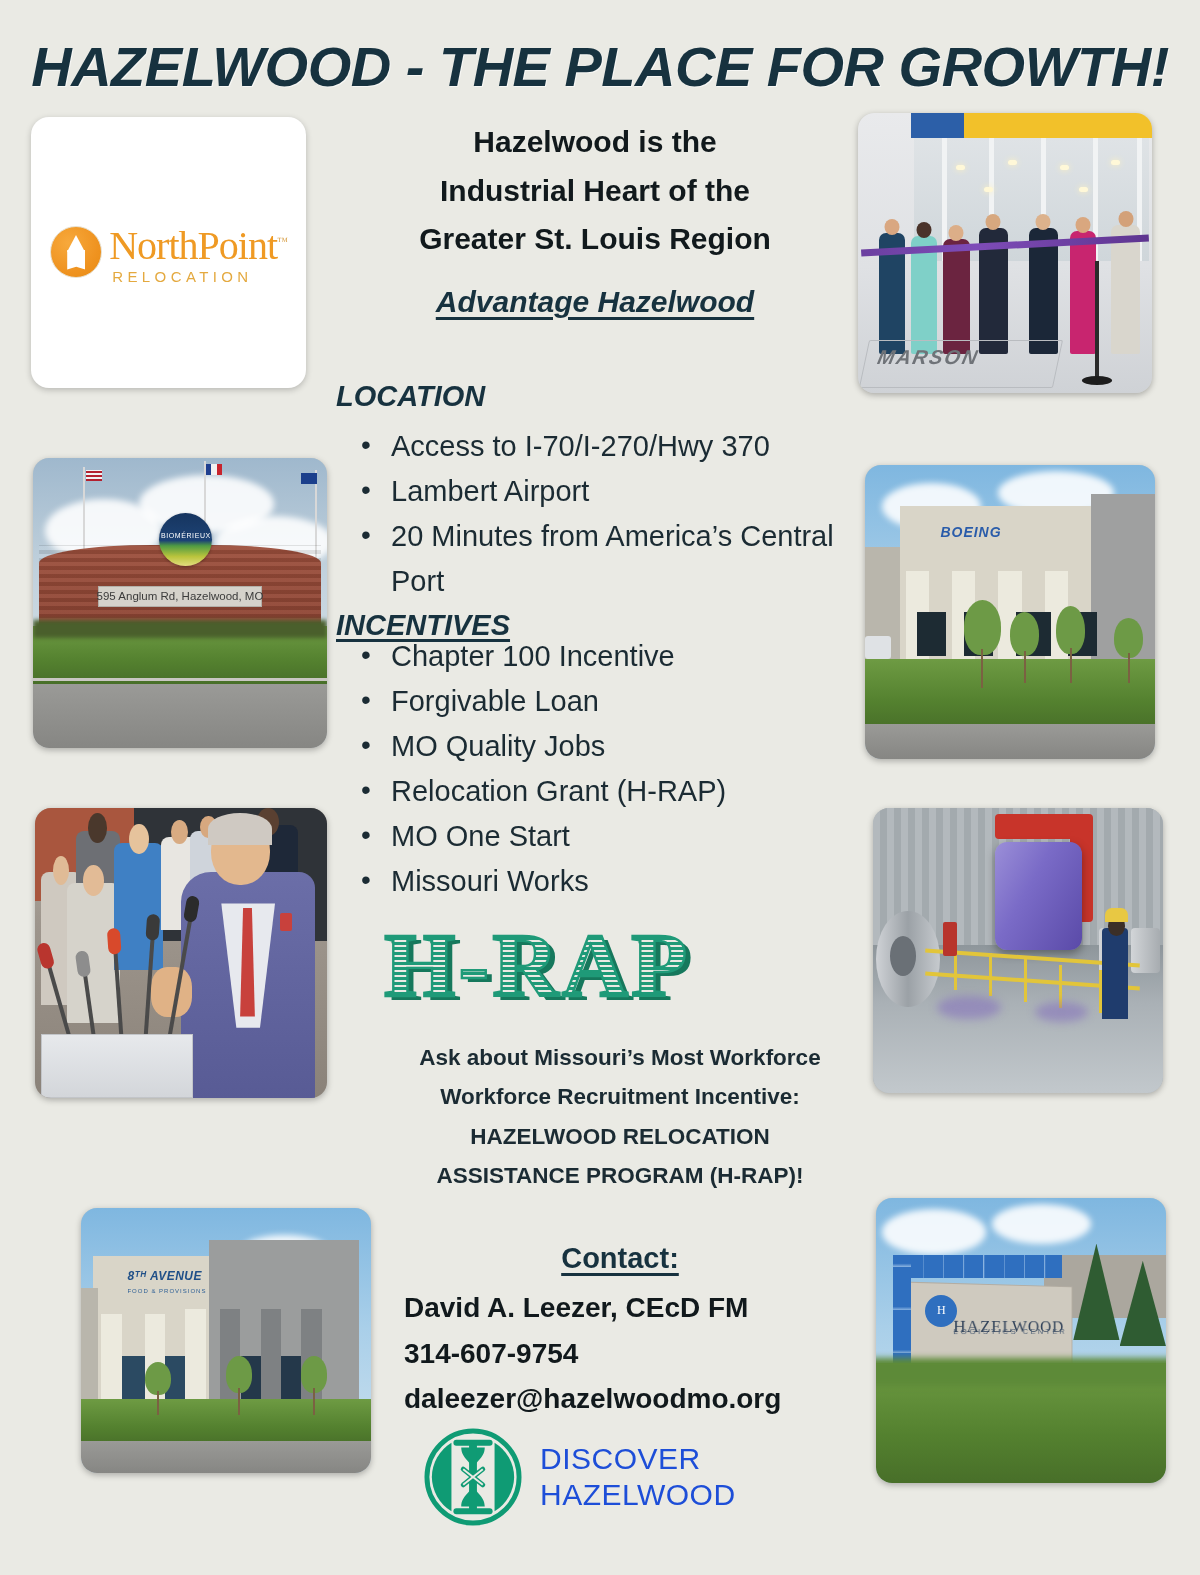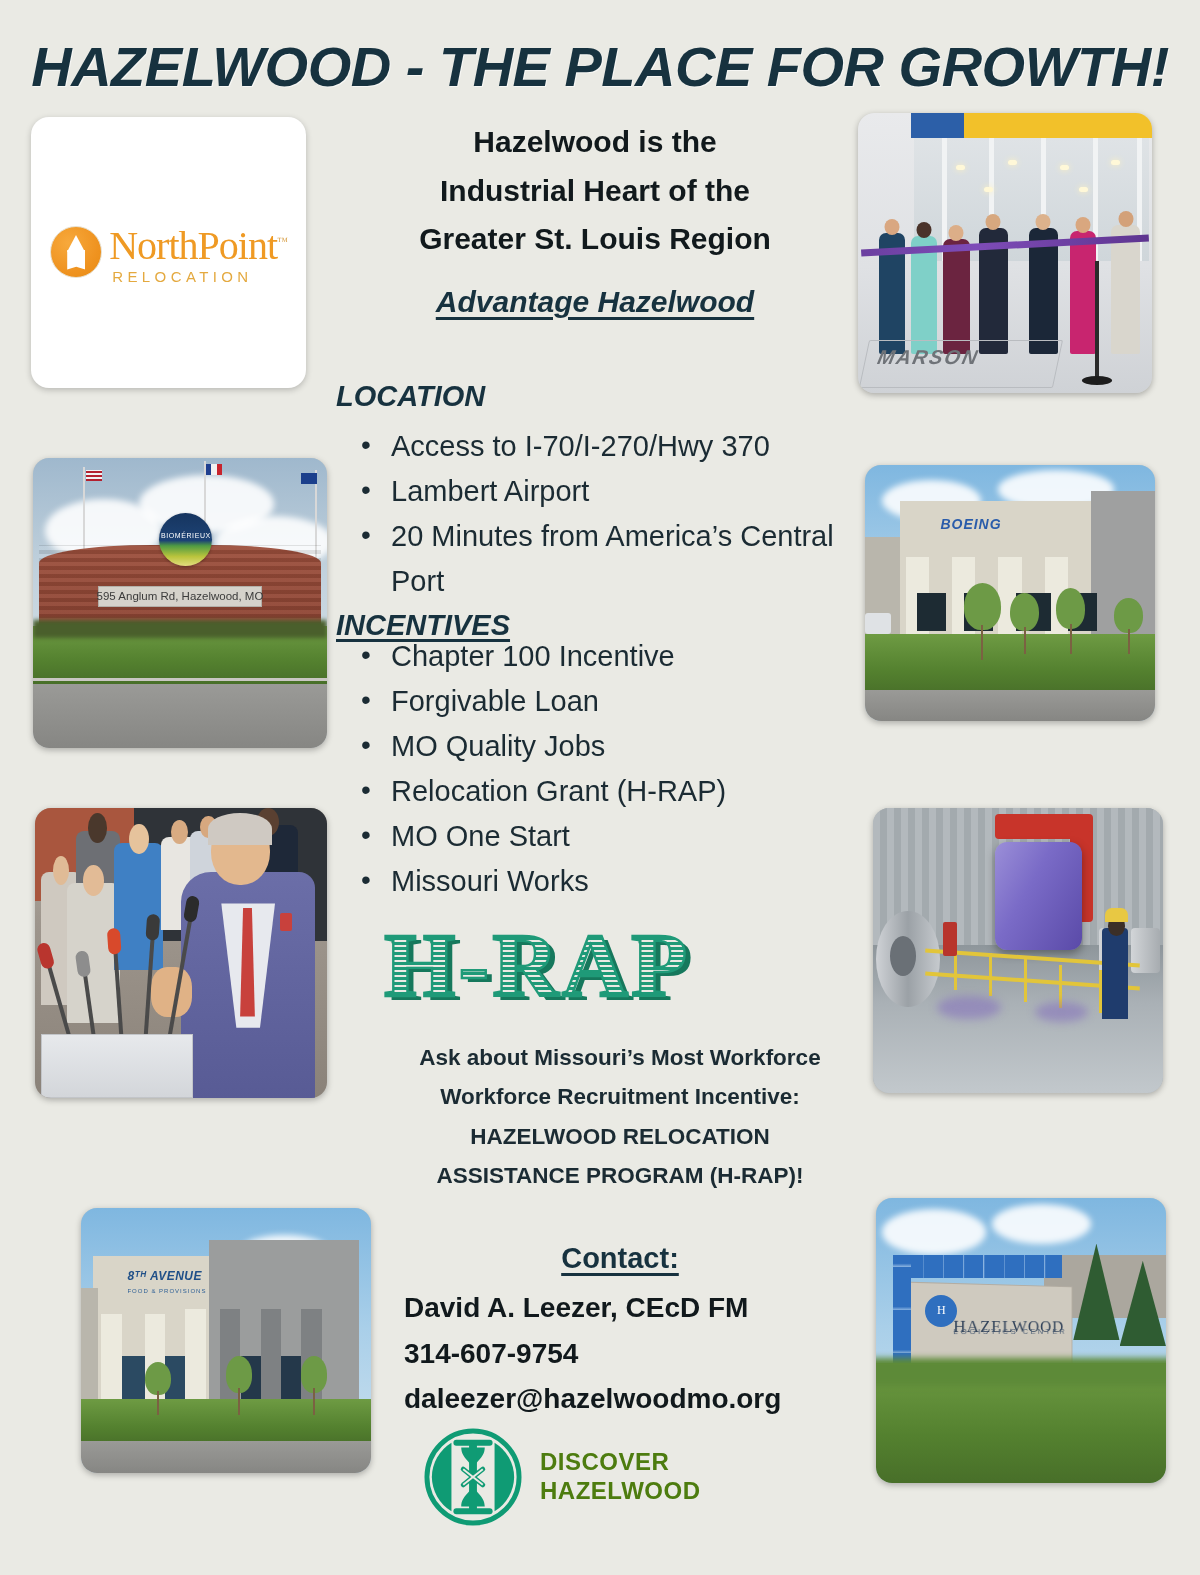--- a/index.html
+++ b/index.html
@@ -360,7 +360,7 @@
     </div>
   </div>
 
-  <div class="photo" style="left:865px; top:465px; width:290px; height:256px;">
+  <div class="photo" style="left:865px; top:465px; width:290px; height:294px;">
     <div class="inner">
       <div class="sky"></div>
       <div class="cloud" style="left:6%;top:6%;width:34%;height:16%"></div>

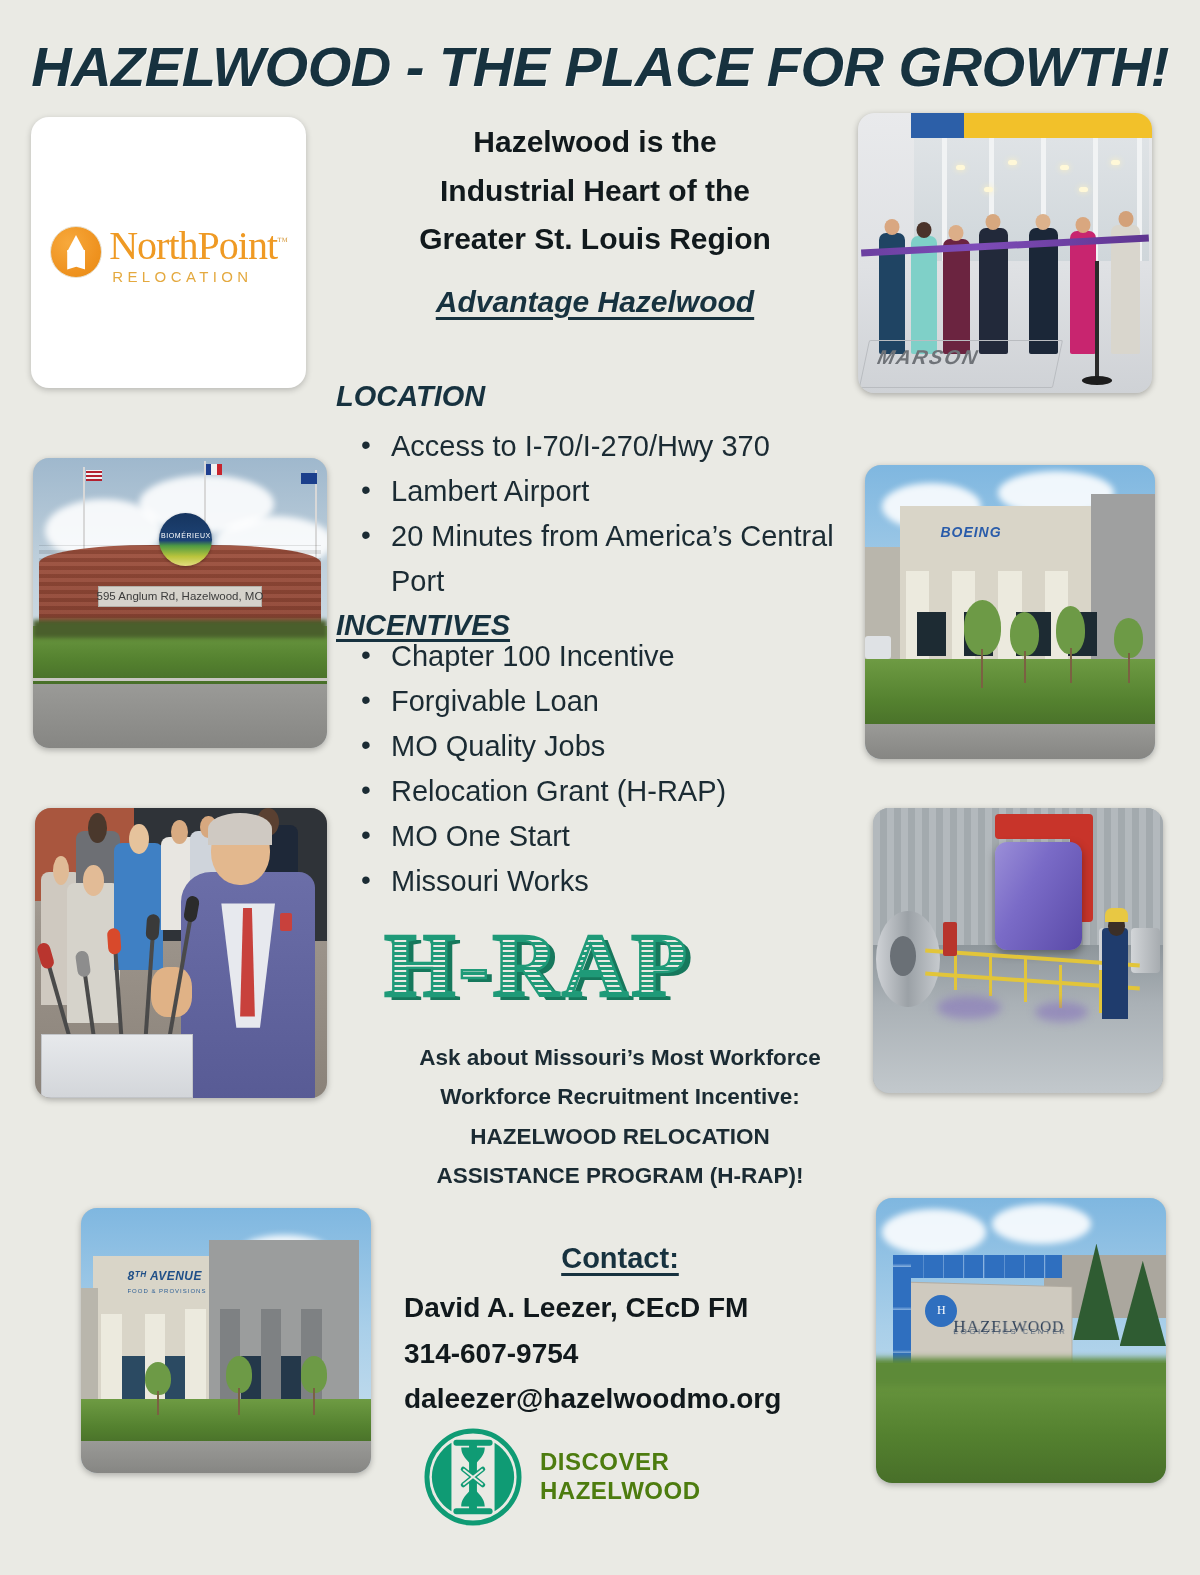--- a/index.html
+++ b/index.html
@@ -160,7 +160,7 @@
   }
   .dh-mark { width: 98px; height: 98px; flex: none; }
   .dh-text {
-    font-size: 24px; font-weight: bold; color: #4d7c0f;
+    font-size: 30px; font-weight: normal; color: #1d4ed8;
     line-height: 1.2; letter-spacing: .5px;
   }
 

